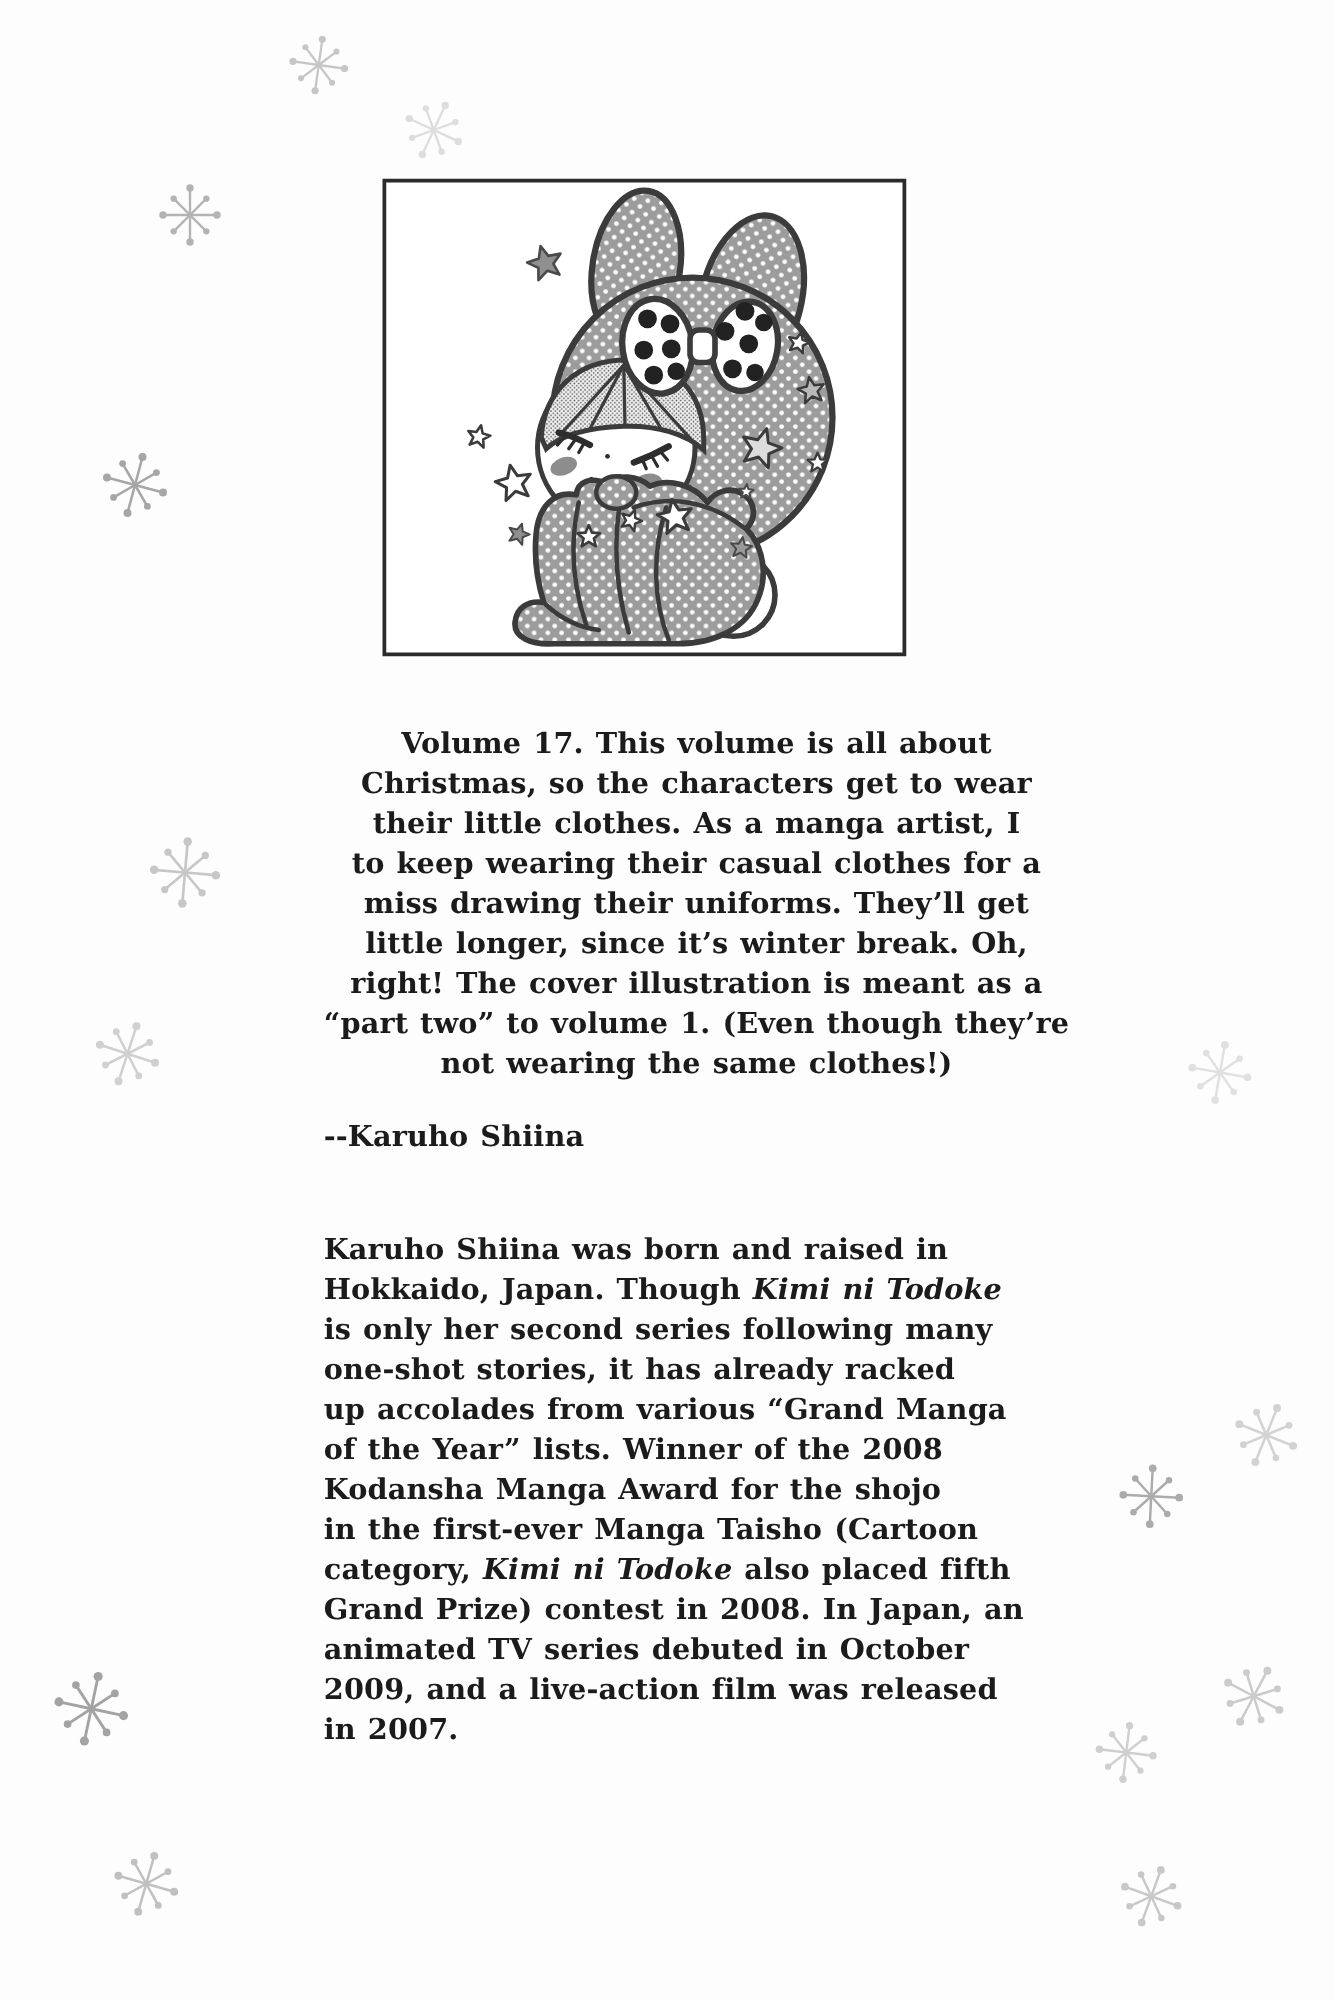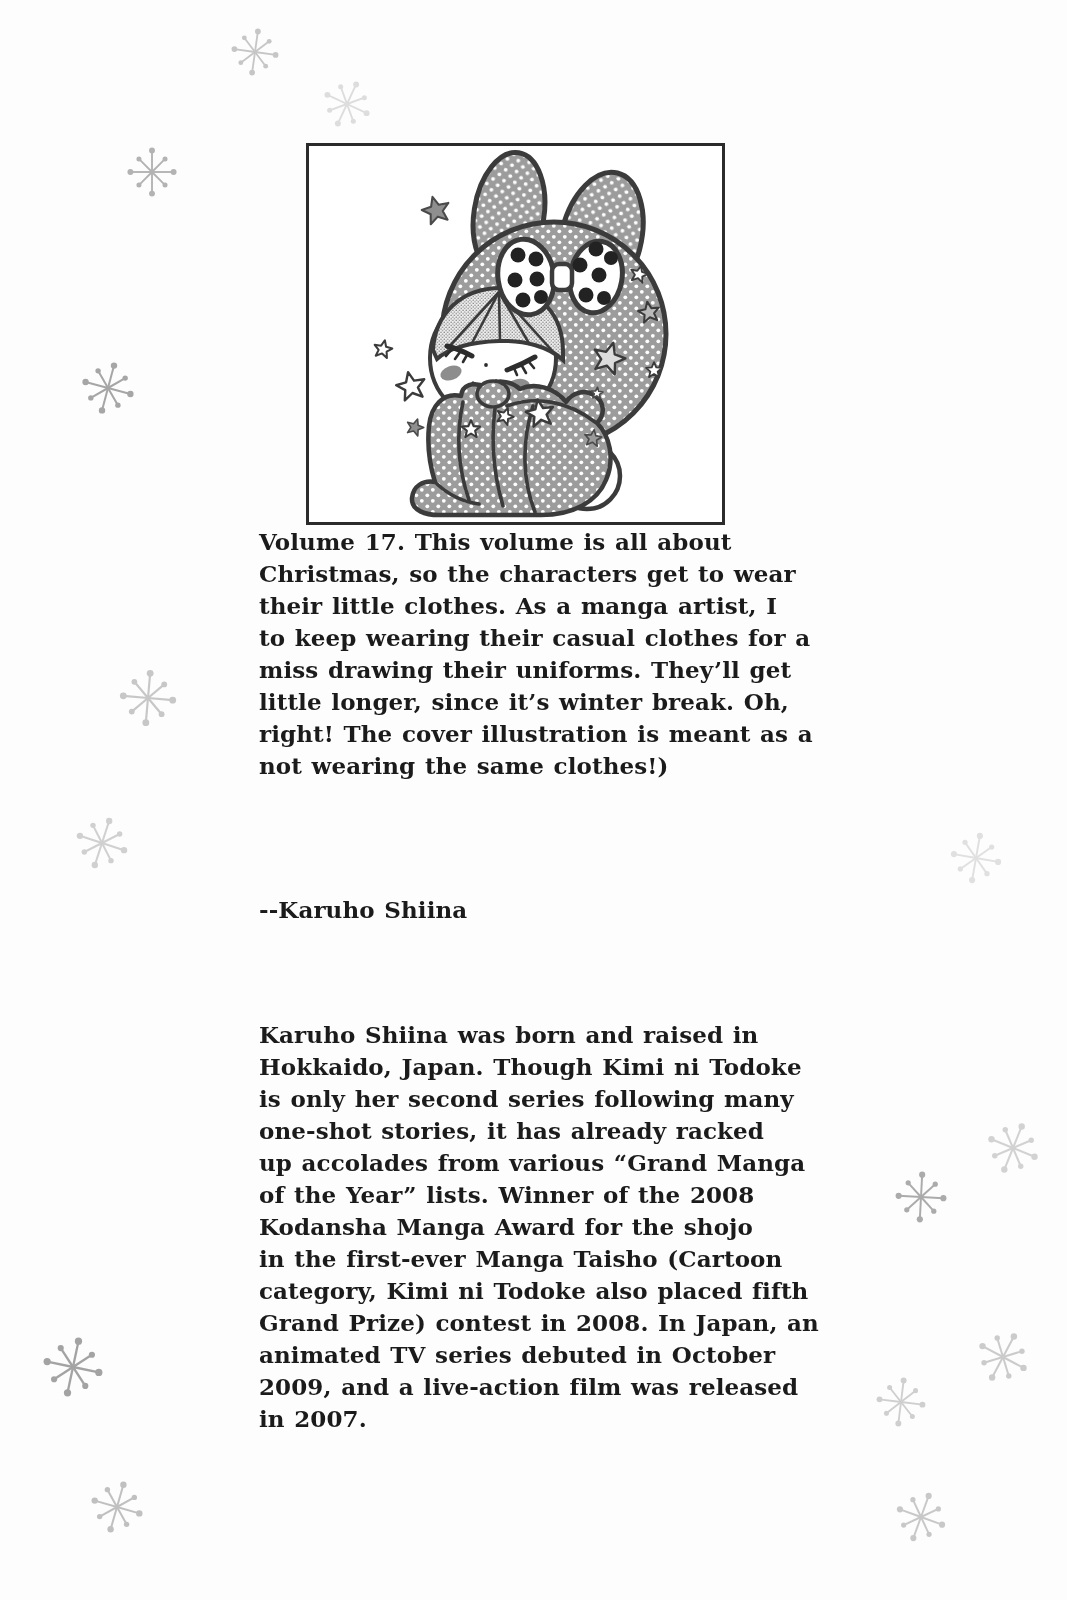--- a/index.html
+++ b/index.html
@@ -29,7 +29,7 @@
     letter-spacing:0.1px;
     word-spacing:1.5px;
   }
-  #author-note { top:526px; }
+  #author-note { top:579px;text-align:center; }
   #signature   { top:894px; }
   #bio         { top:1019px; }
   .italic { }

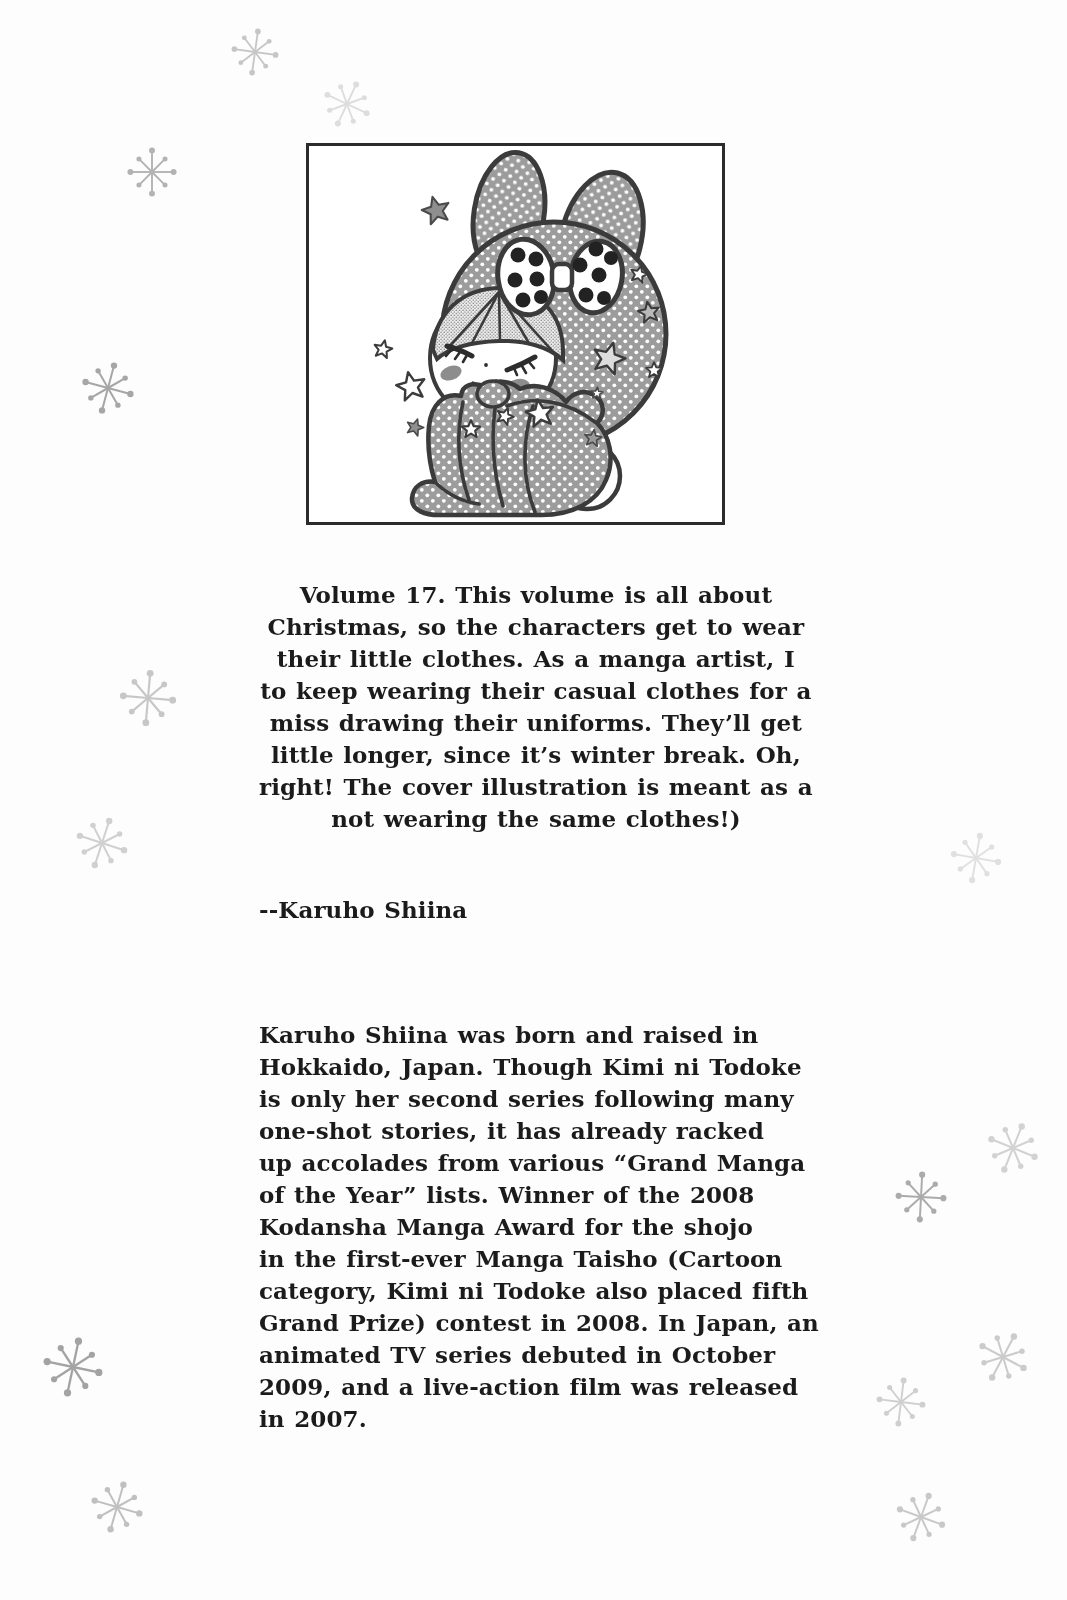--- a/index.html
+++ b/index.html
@@ -407,6 +407,7 @@
       <div class="line"><span>miss drawing their uniforms. They’ll get</span></div>
       <div class="line"><span>little longer, since it’s winter break. Oh,</span></div>
       <div class="line"><span>right! The cover illustration is meant as a</span></div>
+      <div class="line"><span>“part two” to volume 1. (Even though they’re</span></div>
       <div class="line"><span>not wearing the same clothes!)</span></div>
     </div>
 

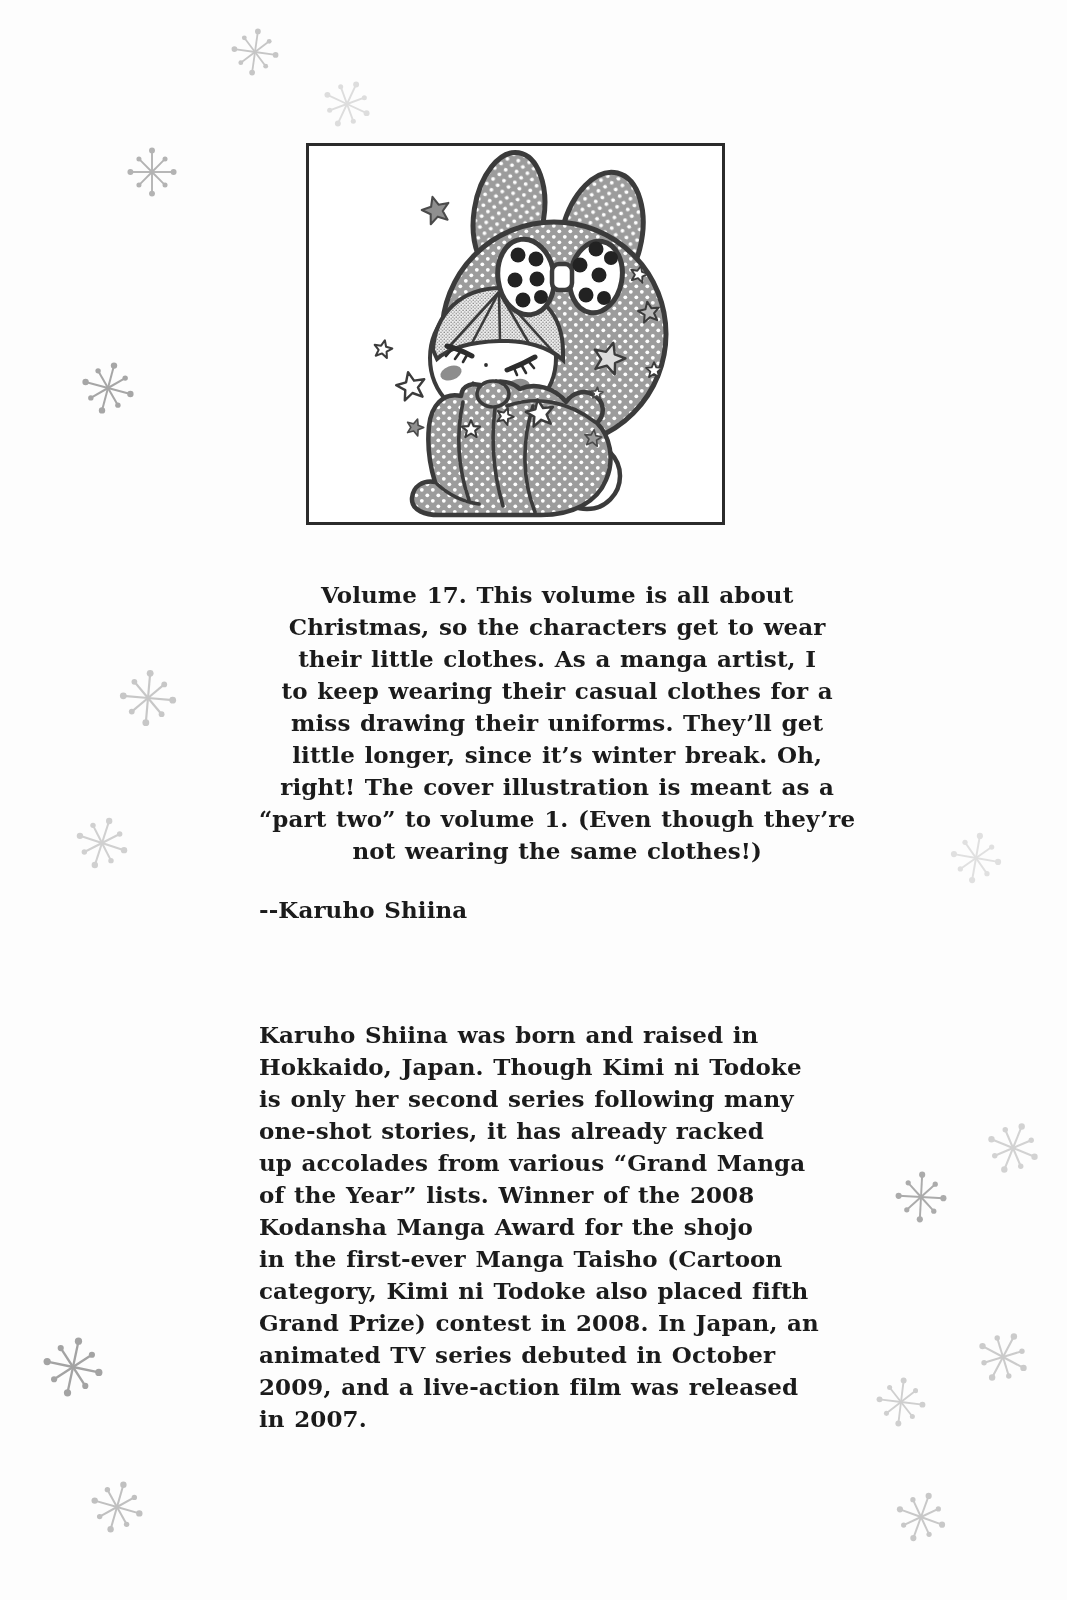--- a/index.html
+++ b/index.html
@@ -31,7 +31,7 @@
   }
   #author-note { top:579px;text-align:center; }
   #signature   { top:894px; }
-  #bio         { top:1019px; }
+  #bio         { top:984px; }
   .italic { }
 </style>
 </head>

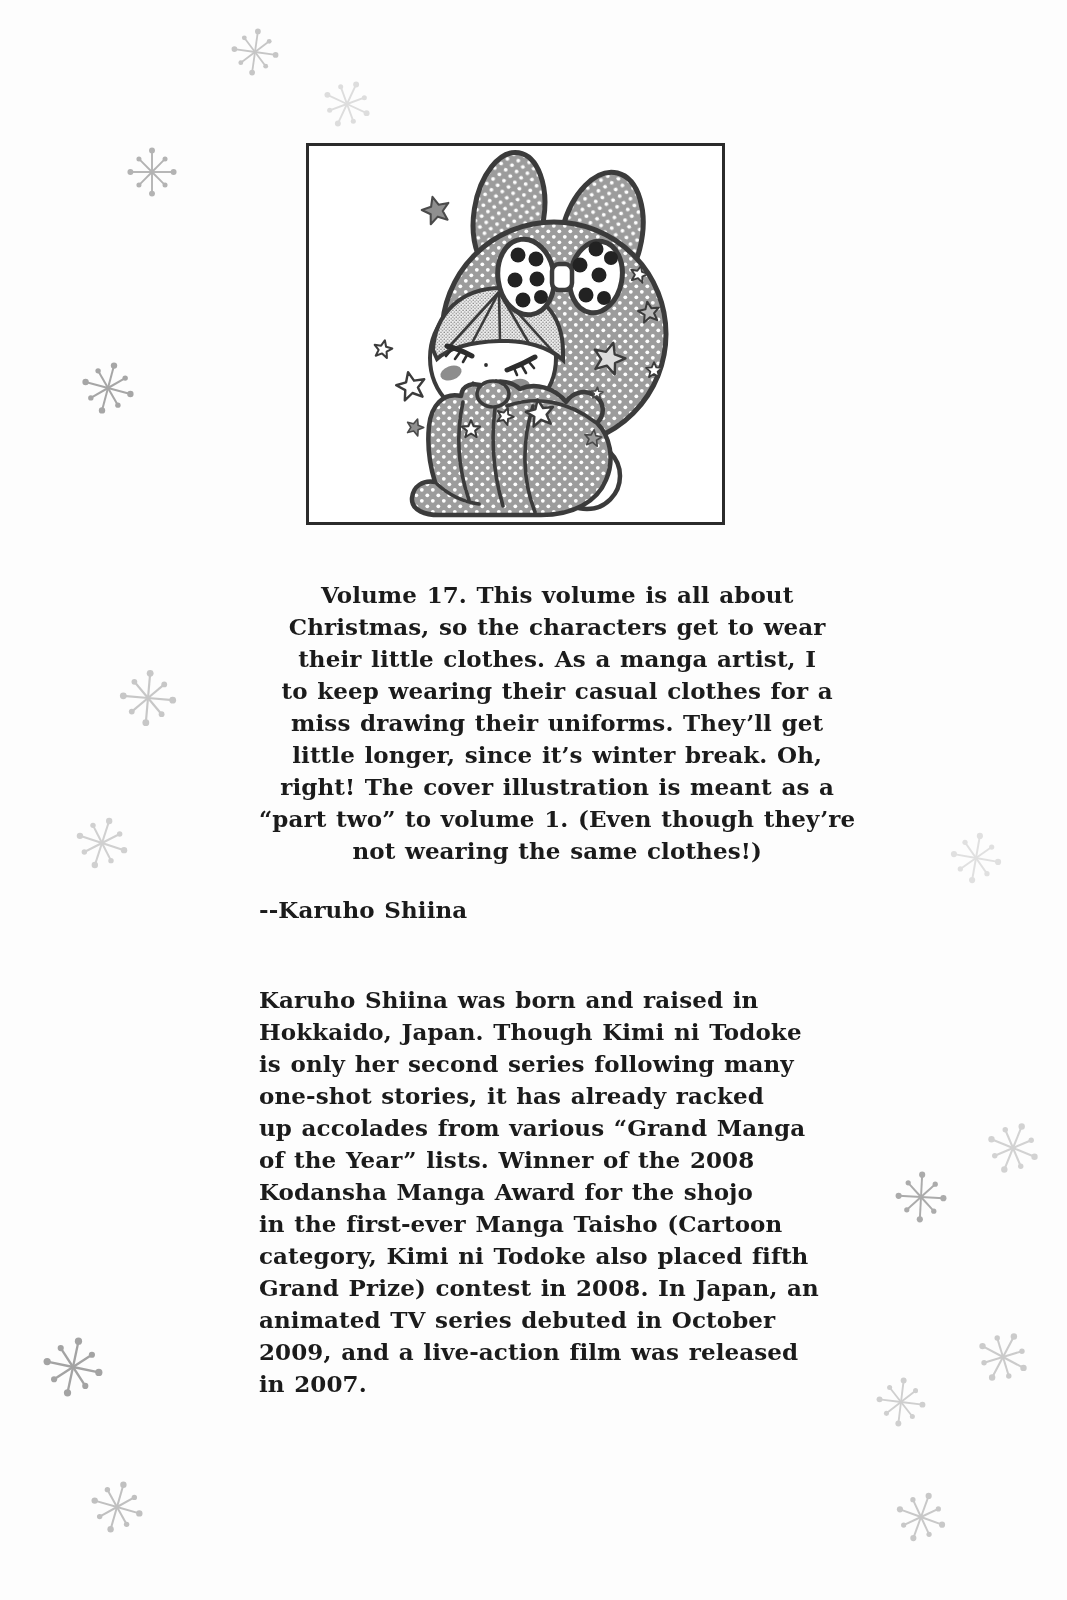--- a/index.html
+++ b/index.html
@@ -32,7 +32,7 @@
   #author-note { top:579px;text-align:center; }
   #signature   { top:894px; }
   #bio         { top:984px; }
-  .italic { }
+  .italic { font-style:italic; }
 </style>
 </head>
 <body>

